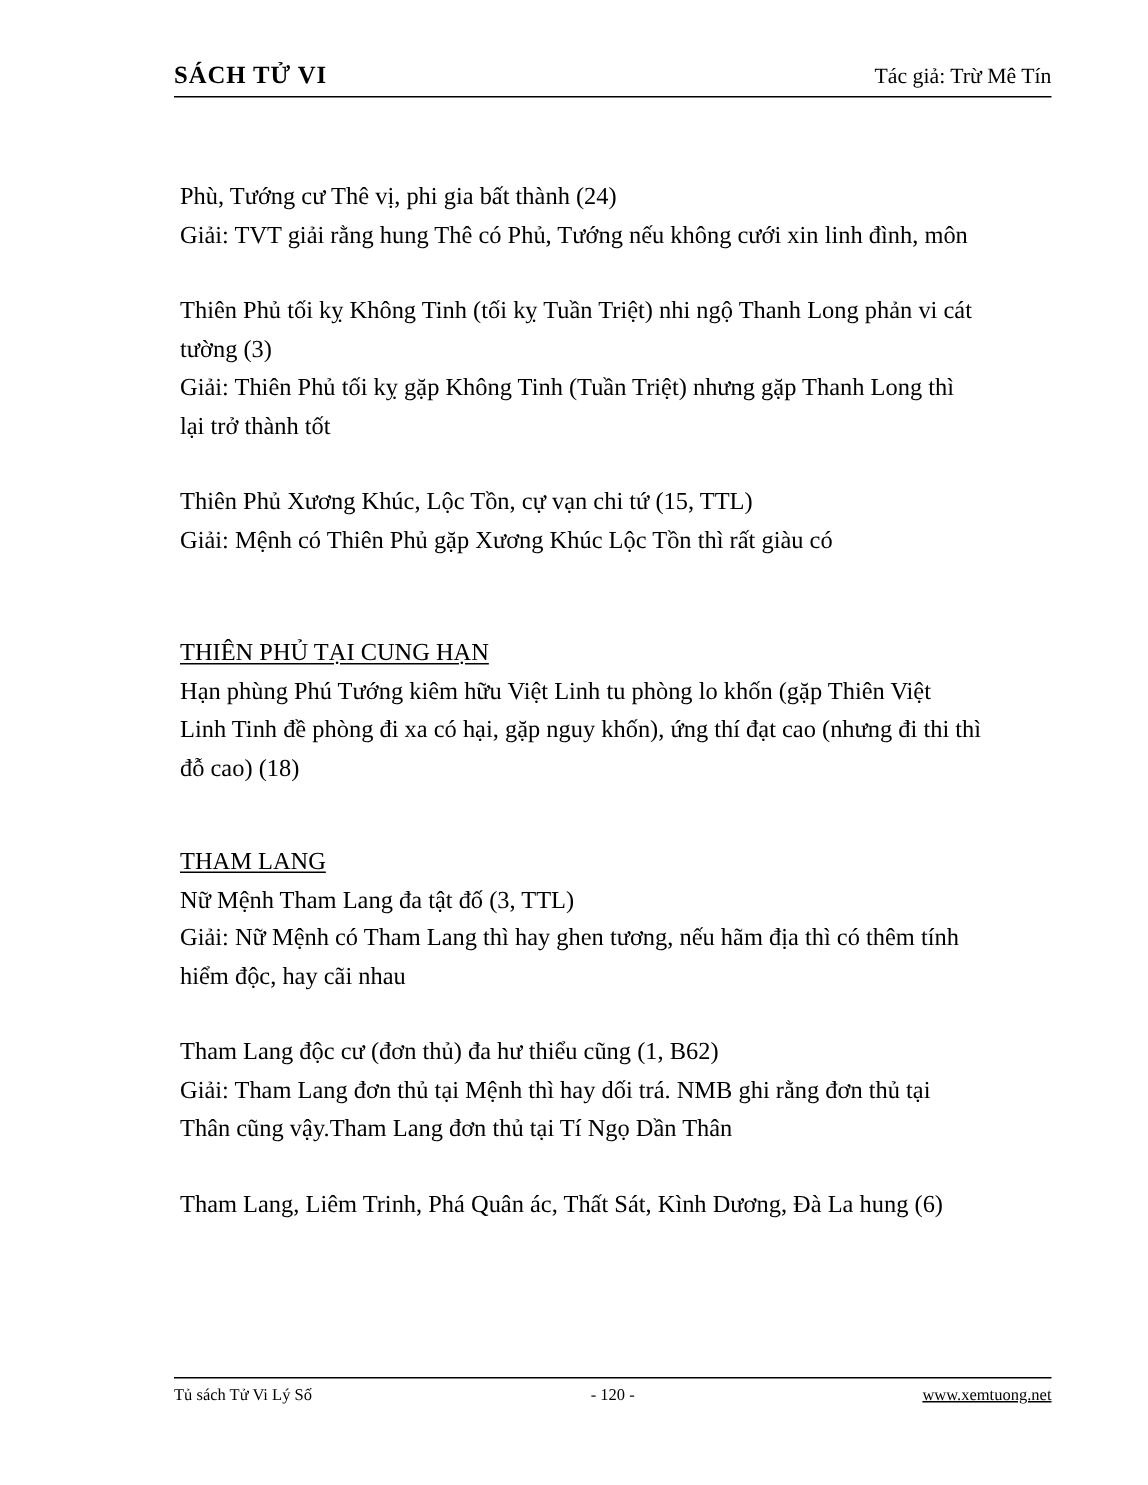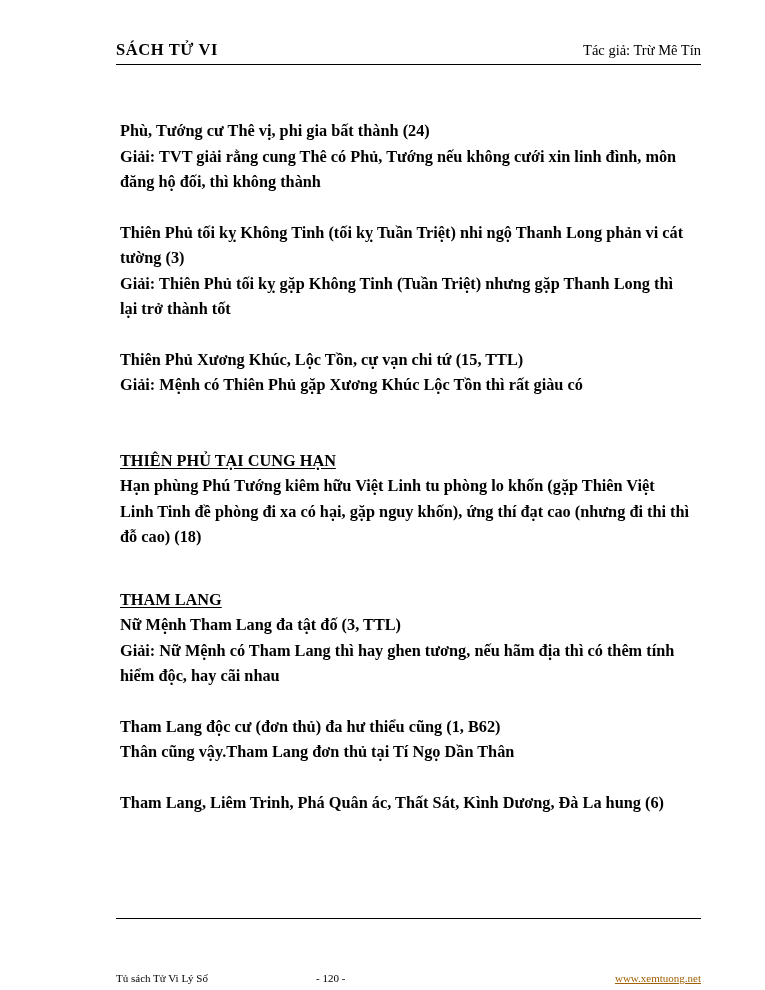--- a/index.html
+++ b/index.html
@@ -56,7 +56,6 @@
   .para {
     margin: 0 0 0 0;
     text-align: left;
-    font-weight: bold;
   }
   .gap {
     height: 25px;

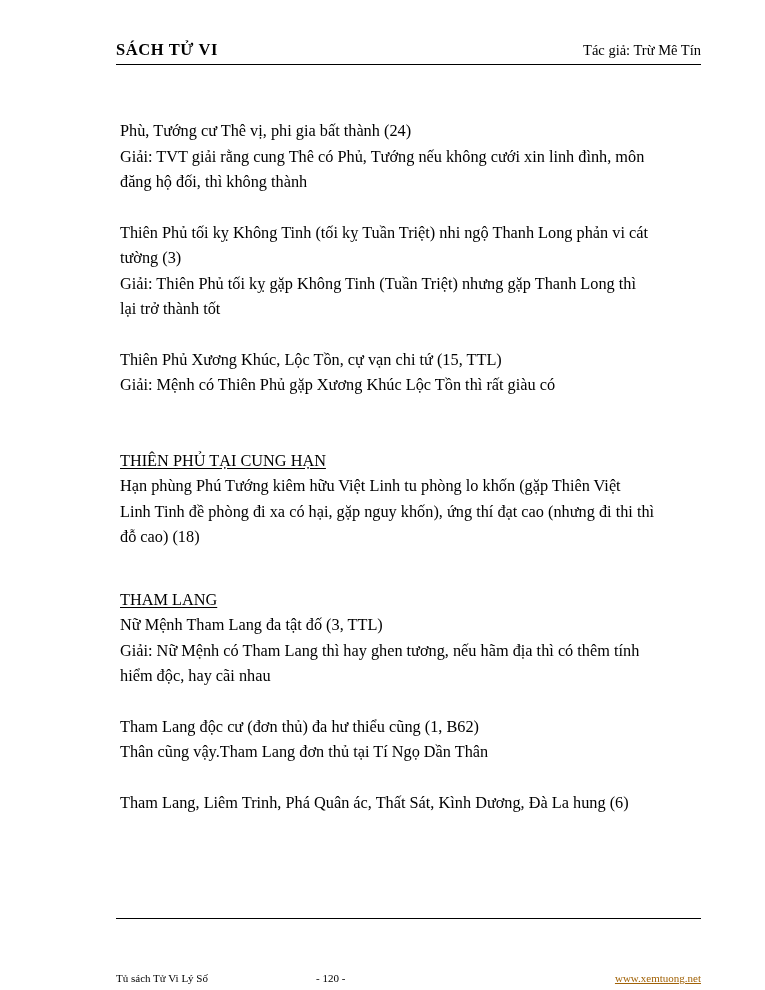--- a/index.html
+++ b/index.html
@@ -113,7 +113,7 @@
 
     <div>
       <div class="para">Phù, Tướng cư Thê vị, phi gia bất thành (24)</div>
-      <div class="para">Giải: TVT giải rằng cung Thê có Phủ, Tướng nếu không cưới xin linh đình, môn</div>
+      <div class="para">Giải: TVT giải rằng hung Thê có Phủ, Tướng nếu không cưới xin linh đình, môn</div>
       <div class="para">đăng hộ đối, thì không thành</div>
     </div>
 

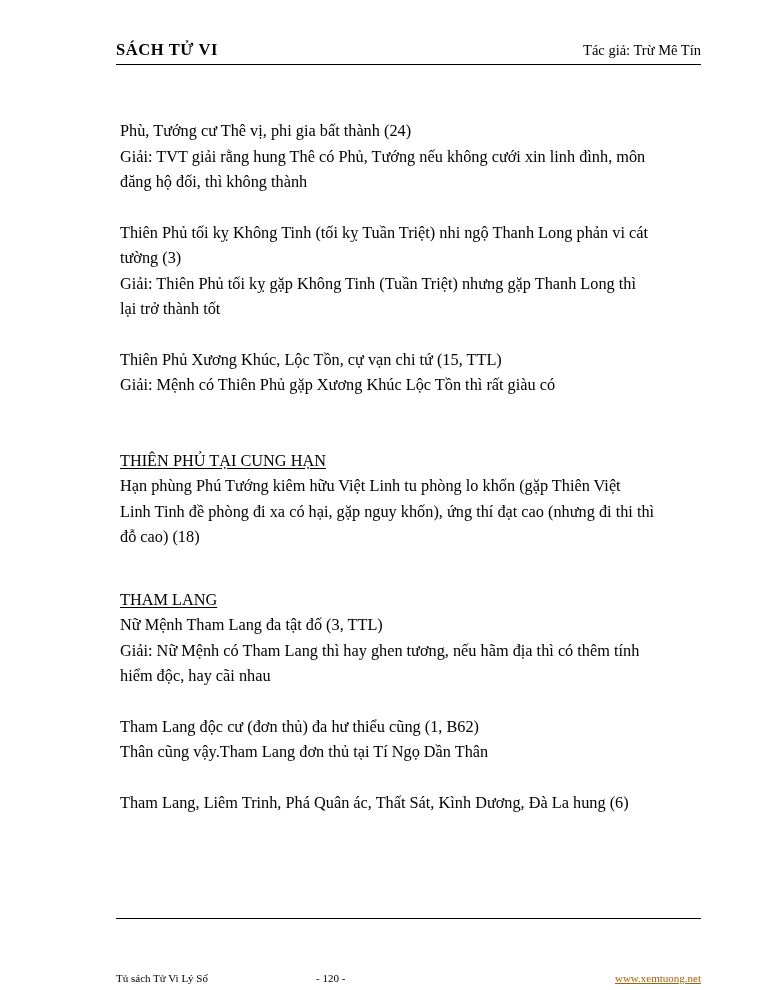--- a/index.html
+++ b/index.html
@@ -114,7 +114,6 @@
     <div>
       <div class="para">Phù, Tướng cư Thê vị, phi gia bất thành (24)</div>
       <div class="para">Giải: TVT giải rằng hung Thê có Phủ, Tướng nếu không cưới xin linh đình, môn</div>
-      <div class="para">đăng hộ đối, thì không thành</div>
     </div>
 
     <div class="gap"></div>

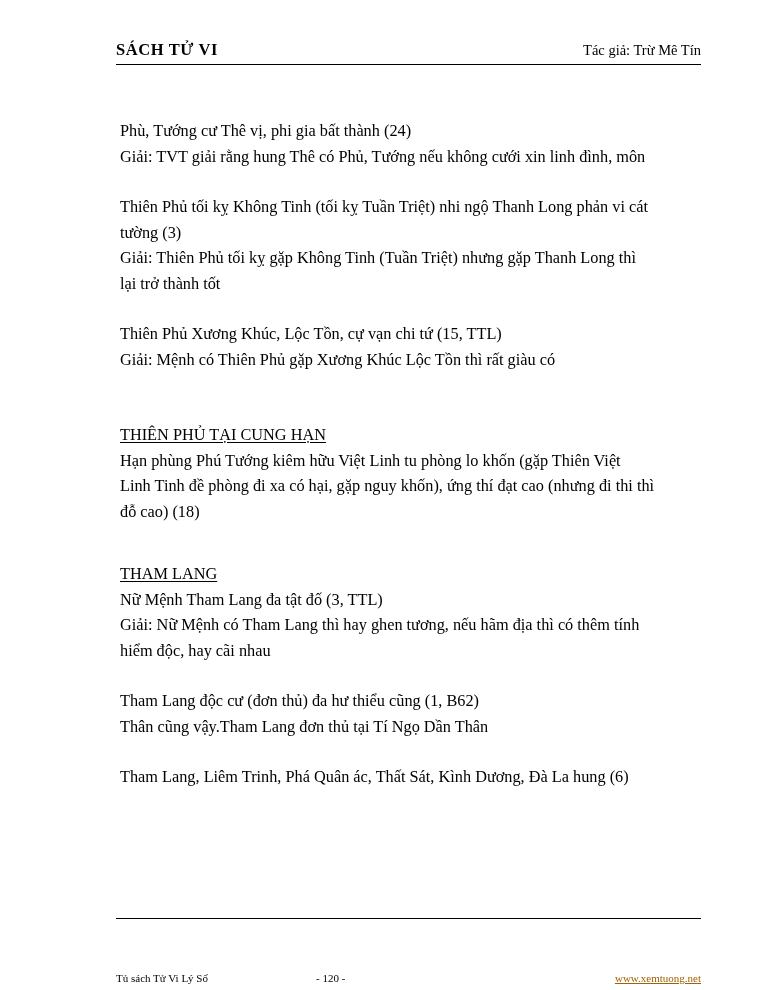--- a/index.html
+++ b/index.html
@@ -158,6 +158,7 @@
 
     <div>
       <div class="para">Tham Lang độc cư (đơn thủ) đa hư thiểu cũng  (1, B62)</div>
+      <div class="para">Giải: Tham Lang đơn thủ tại Mệnh thì hay dối trá. NMB ghi rằng đơn thủ tại</div>
       <div class="para">Thân cũng vậy.Tham Lang đơn thủ tại Tí Ngọ Dần Thân</div>
     </div>
 

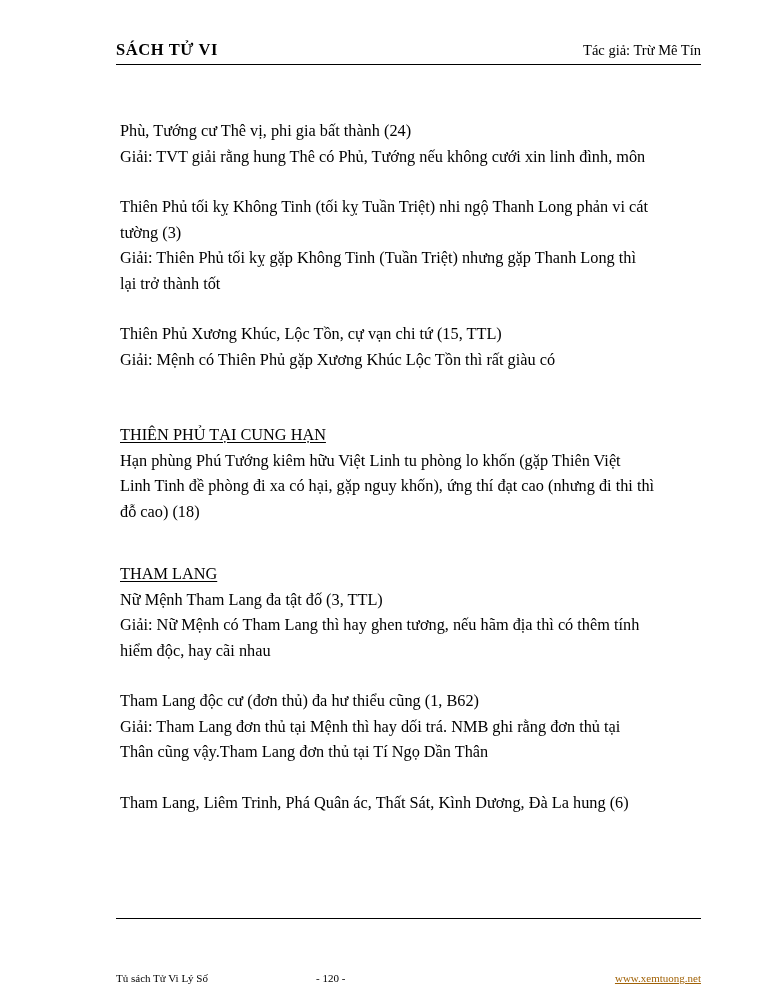--- a/index.html
+++ b/index.html
@@ -87,7 +87,7 @@
   }
   .footer-center {
     flex: 1 1 auto;
-    margin-top: 48px;
+    text-align: center;
   }
   .footer-right {
     flex: 0 0 auto;

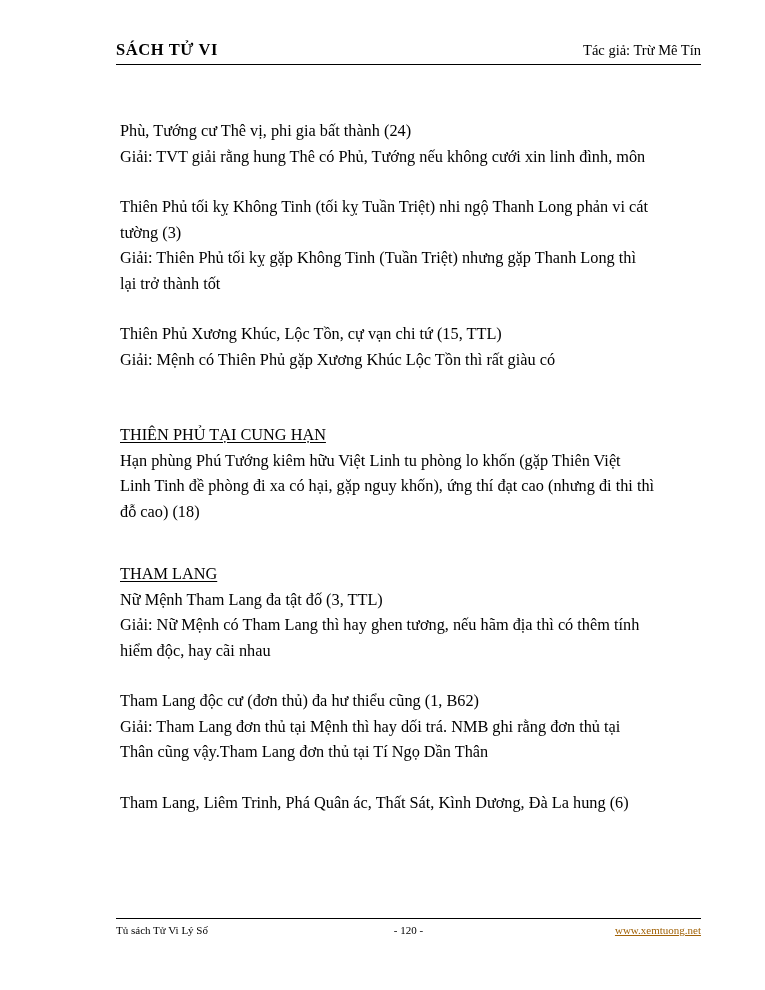--- a/index.html
+++ b/index.html
@@ -95,7 +95,7 @@
     text-align: right;
   }
   .footer-link {
-    color: #a16207;
+    color: #000000;
     text-decoration: underline;
   }
 </style>

